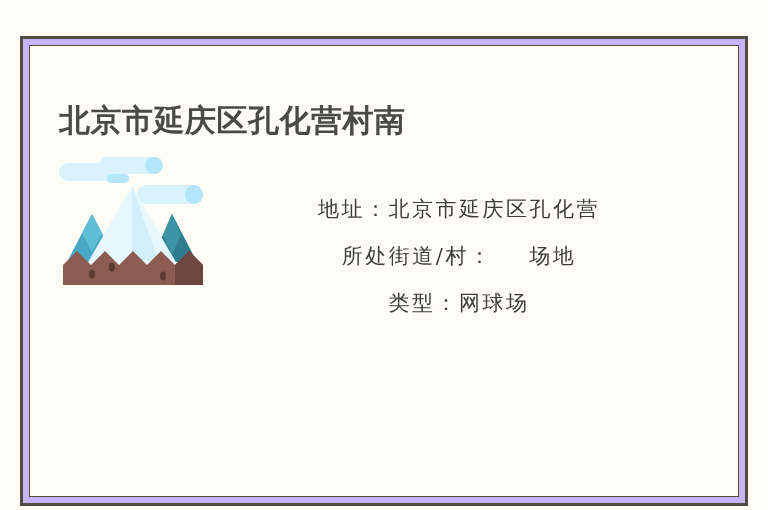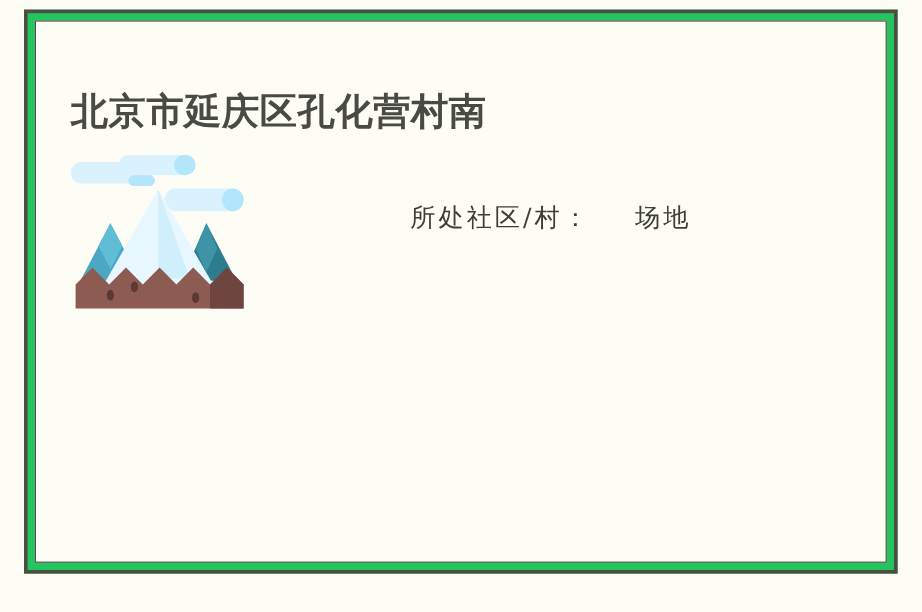--- a/index.html
+++ b/index.html
@@ -17,12 +17,12 @@
   #card-frame {
     position: absolute;
     left: 20px;
-    top: 8px;
+    top: 36px;
     width: 728px;
     height: 470px;
     box-sizing: border-box;
     border: 3px solid #4d4d42;
-    background: #22c55e;
+    background: #c4b5fd;
   }
 
   #card-inner-frame {

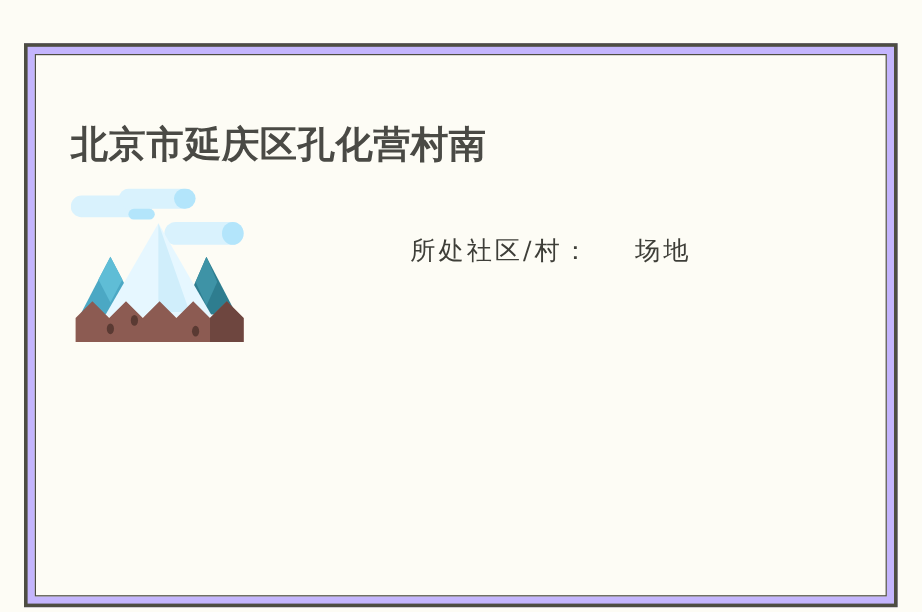--- a/index.html
+++ b/index.html
@@ -122,6 +122,7 @@
     </div>
 
     <div id="detail-list">
+      <div class="detail-line line-address">地址：北京市延庆区孔化营</div>
       <div class="detail-line">所处社区/村：    场地</div>
     </div>
 

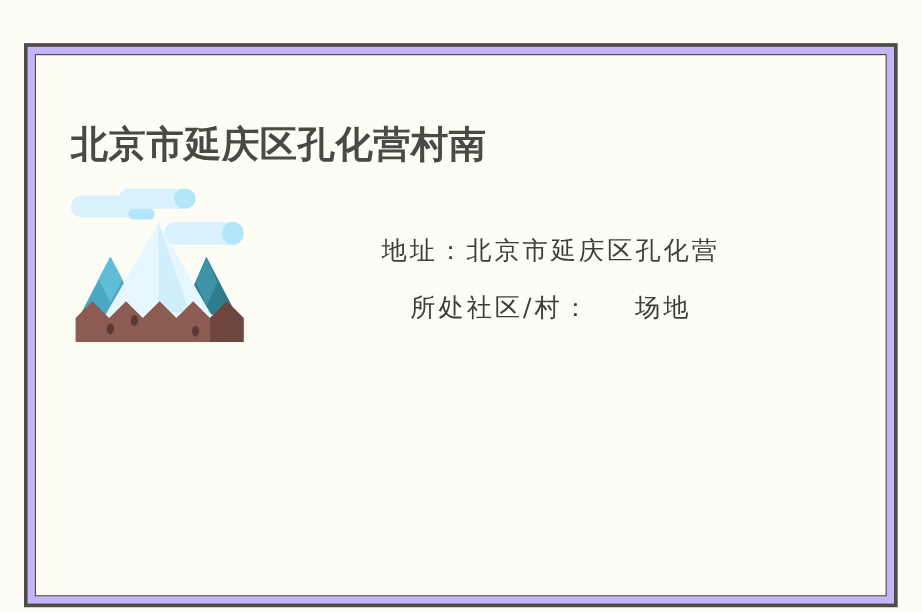--- a/index.html
+++ b/index.html
@@ -123,7 +123,7 @@
 
     <div id="detail-list">
       <div class="detail-line line-address">地址：北京市延庆区孔化营</div>
-      <div class="detail-line">所处社区/村：    场地</div>
+      <div class="detail-line">所处街道/村：    场地</div>
     </div>
 
   </div>

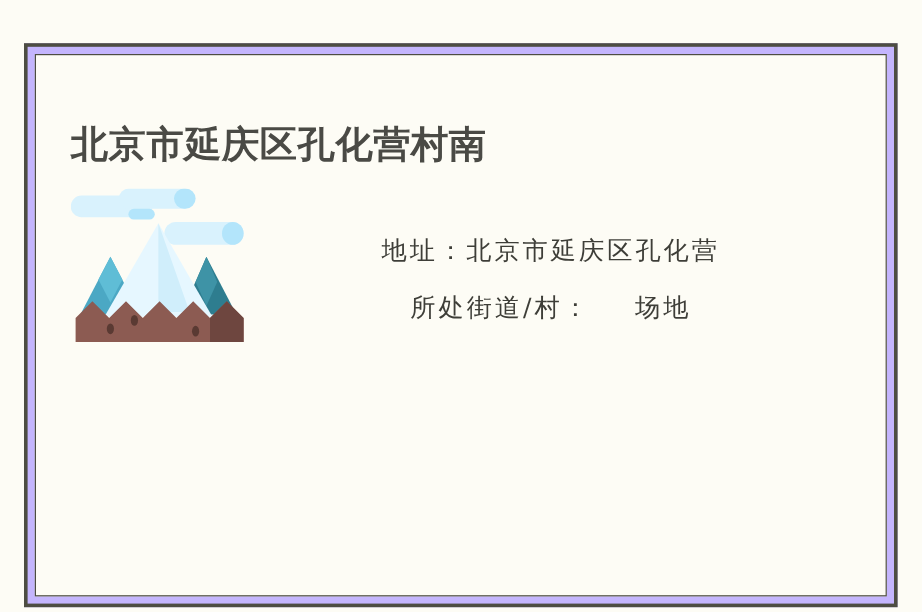--- a/index.html
+++ b/index.html
@@ -124,6 +124,7 @@
     <div id="detail-list">
       <div class="detail-line line-address">地址：北京市延庆区孔化营</div>
       <div class="detail-line">所处街道/村：    场地</div>
+      <div class="detail-line">类型：网球场</div>
     </div>
 
   </div>

